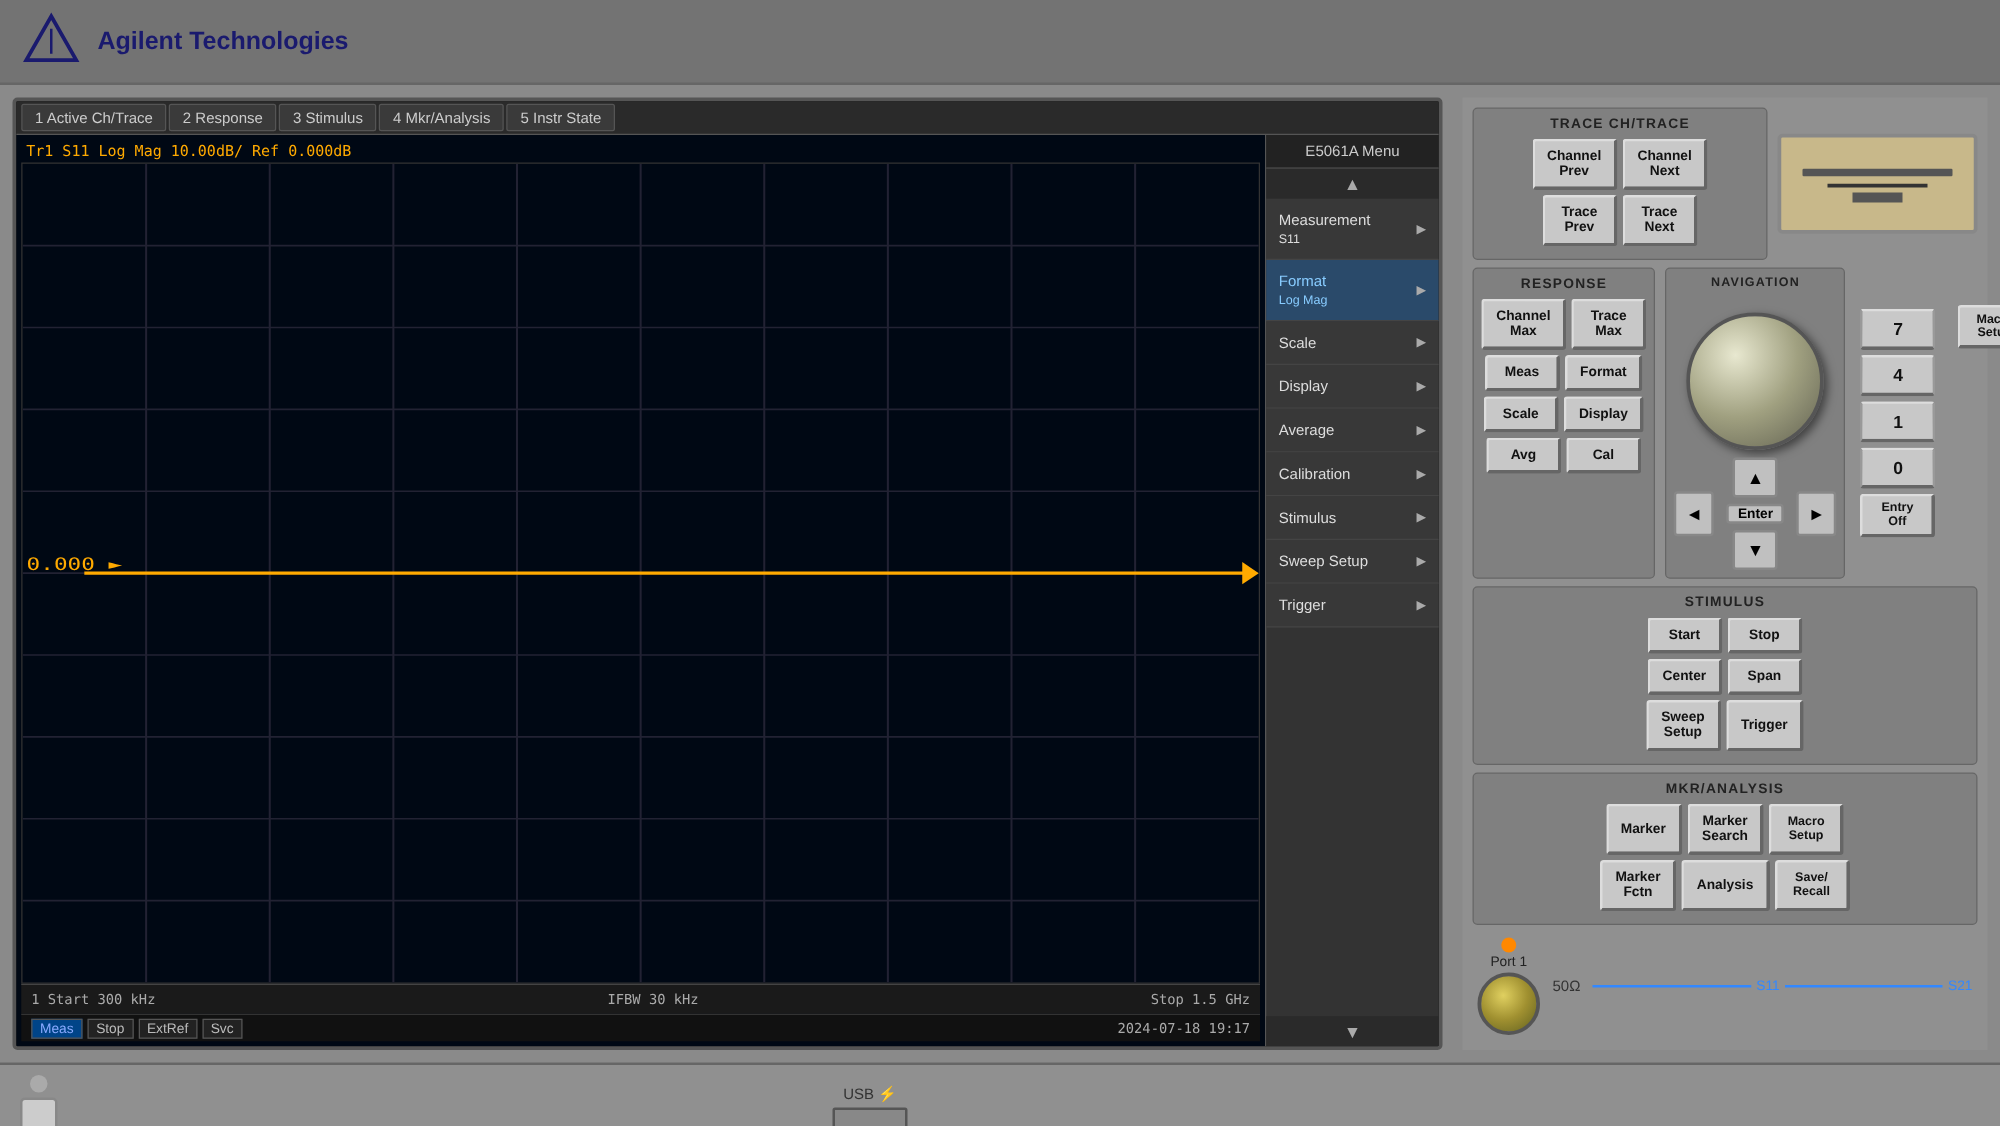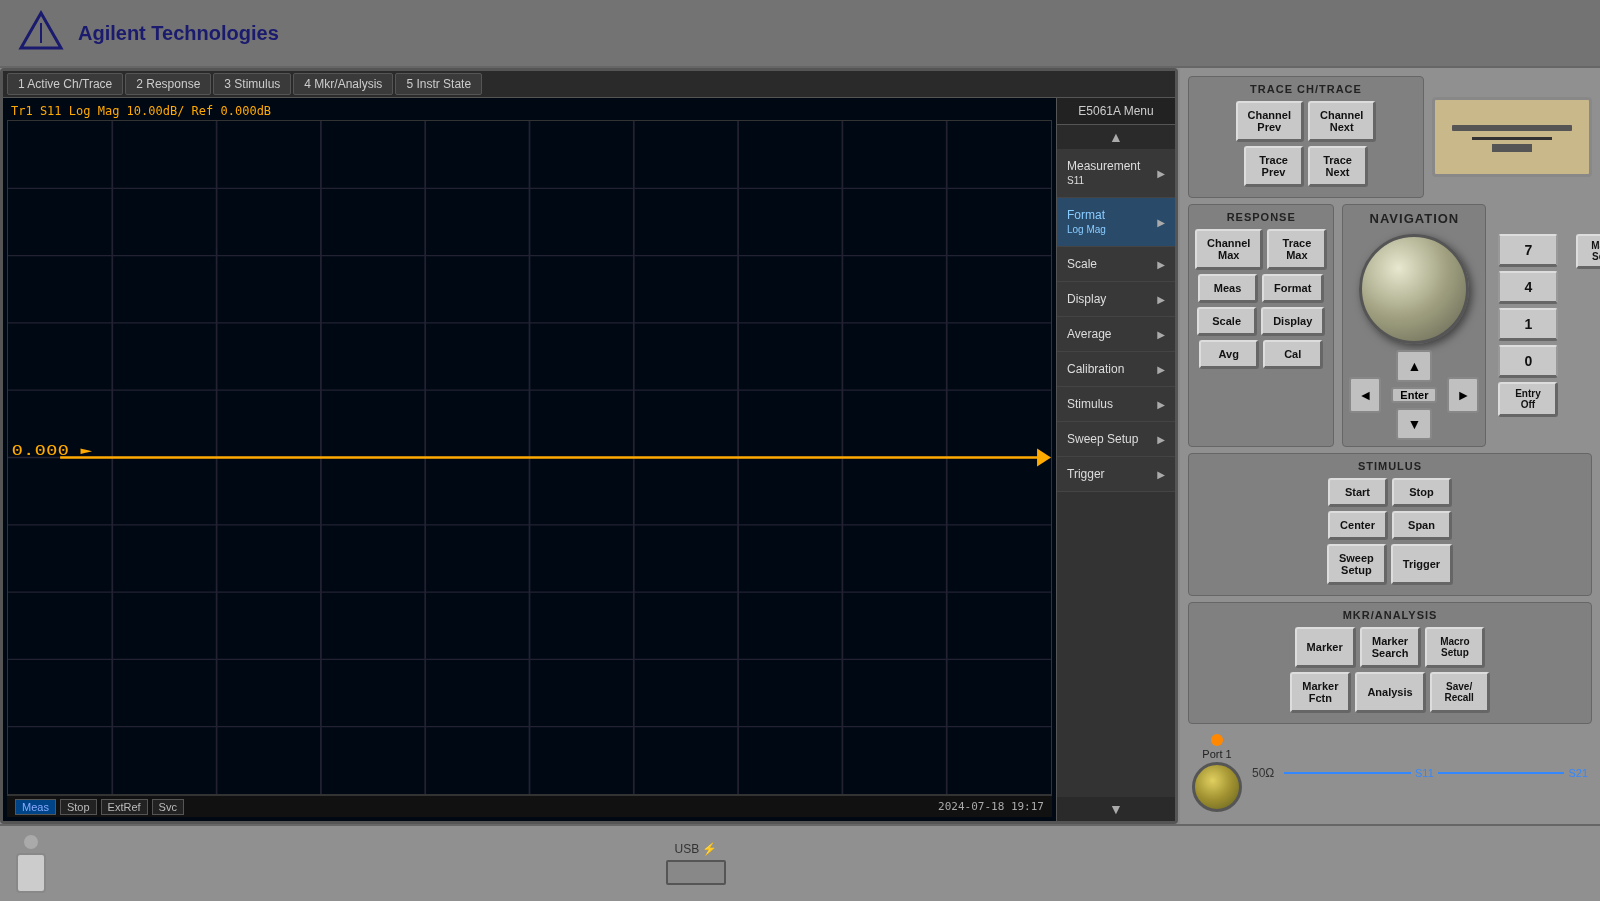--- a/index.html
+++ b/index.html
@@ -53,7 +53,8 @@
     .main-content {
       display: flex;
       flex: 1;
-      gap: 2px;
+      padding: 10px;
+      gap: 16px;
     }
 
     

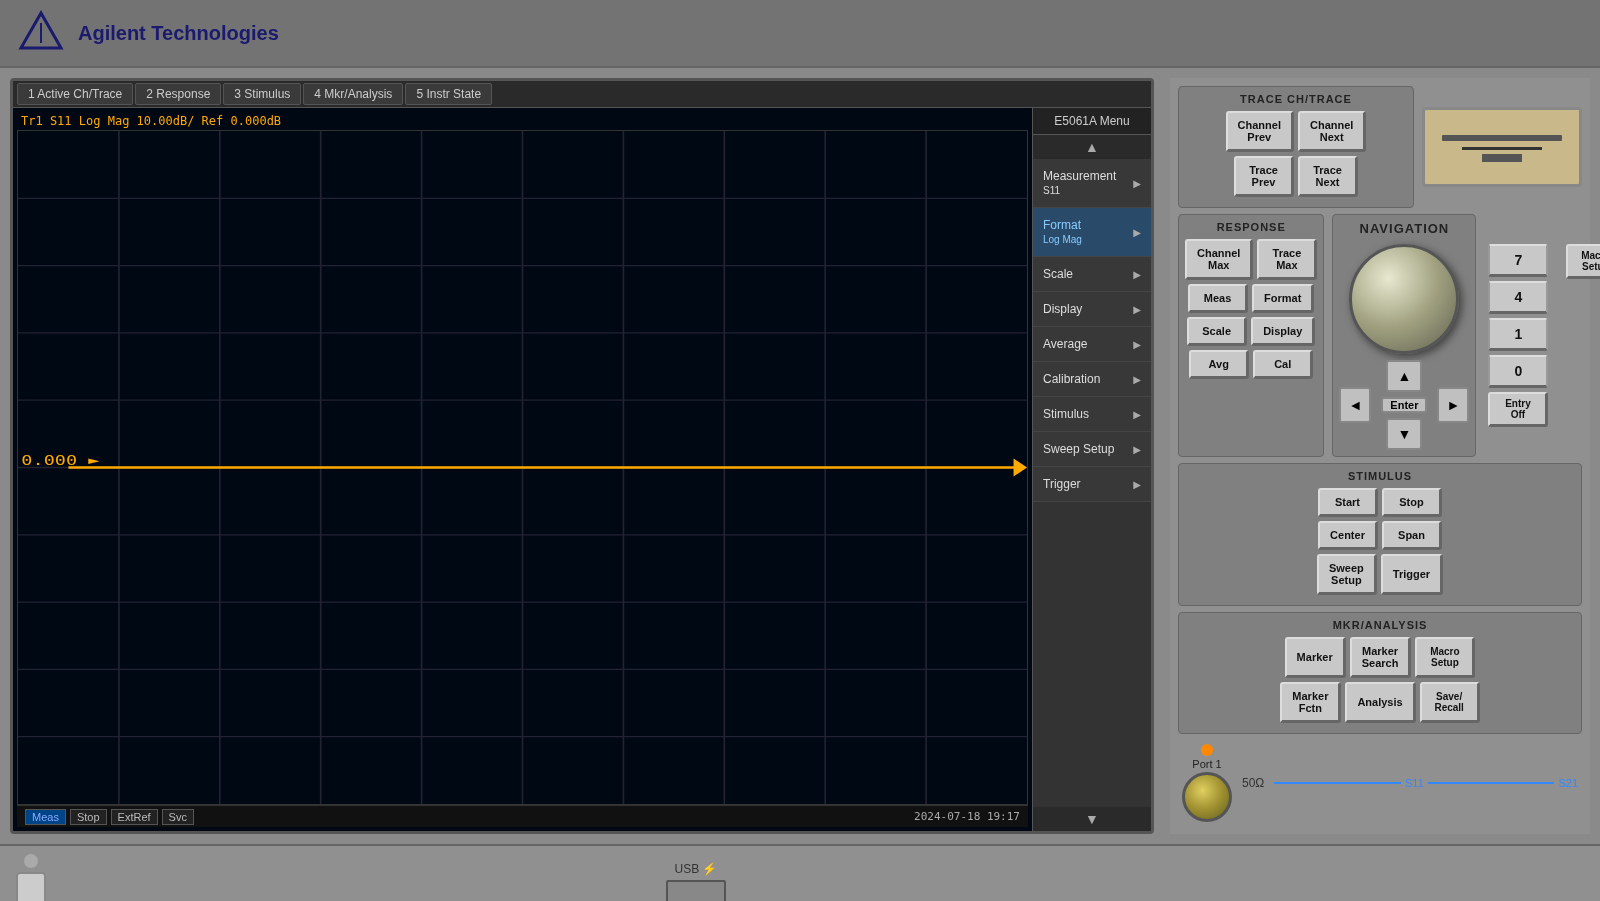--- a/index.html
+++ b/index.html
@@ -198,7 +198,7 @@
 
     
     .menu-panel {
-      width: 119px;
+      width: 139px;
       background: #333;
       display: flex;
       flex-direction: column;

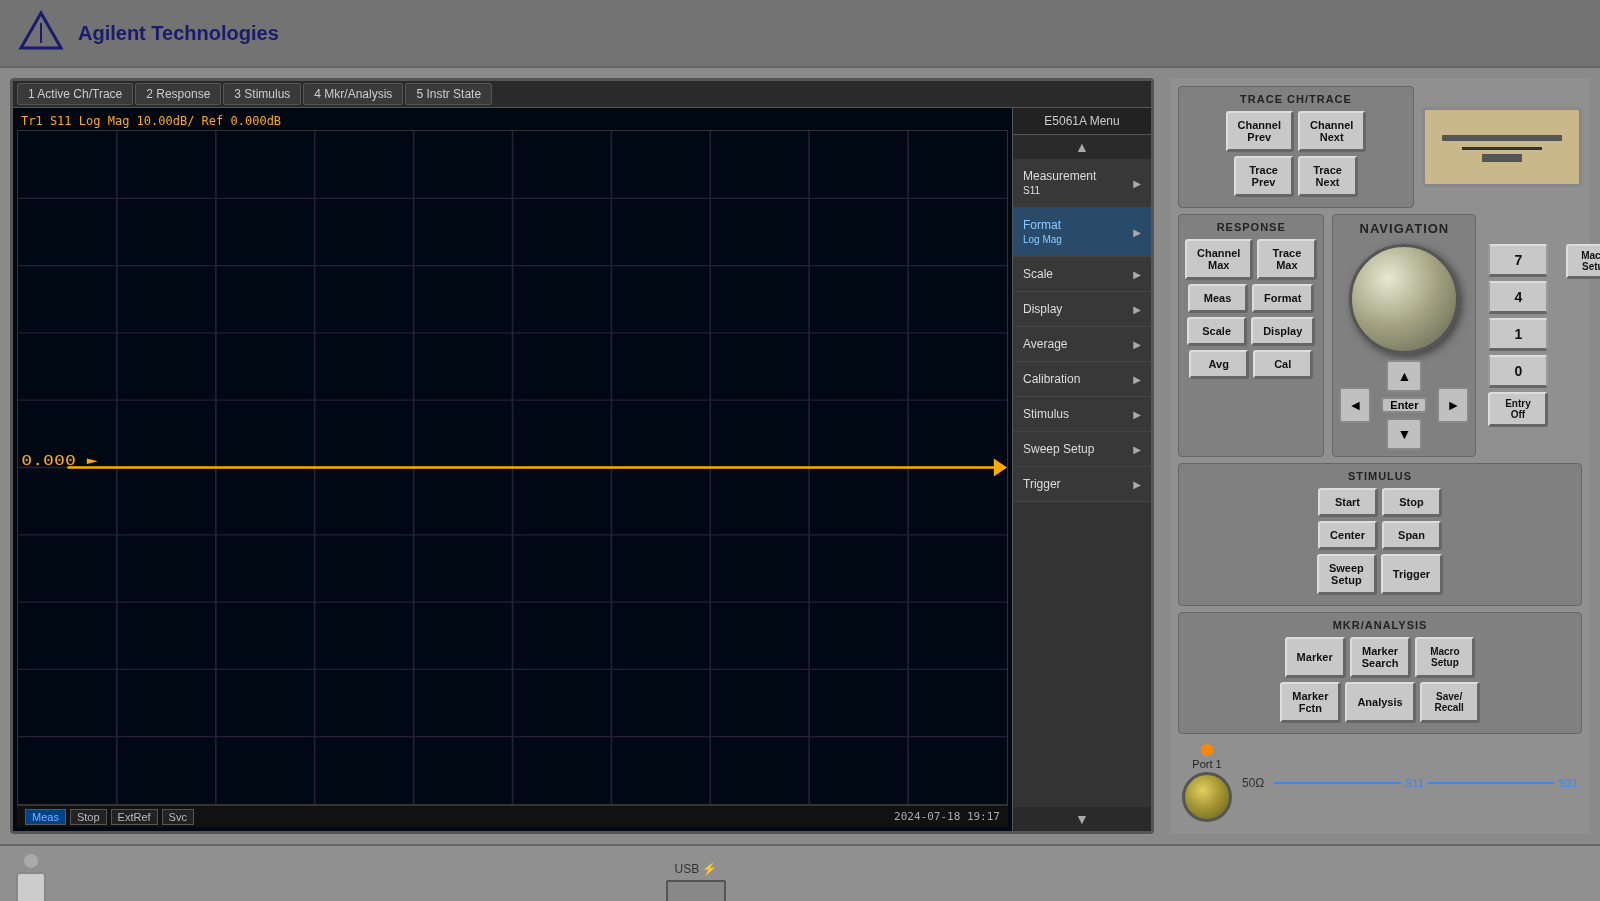--- a/index.html
+++ b/index.html
@@ -309,10 +309,10 @@
     }
     .nav-title {
       text-align: center;
-      font-size: 13px;
+      font-size: 10px;
       font-weight: bold;
       color: #222;
-      margin-bottom: 8px;
+      margin-bottom: 18px;
       letter-spacing: 1px;
     }
     .knob {

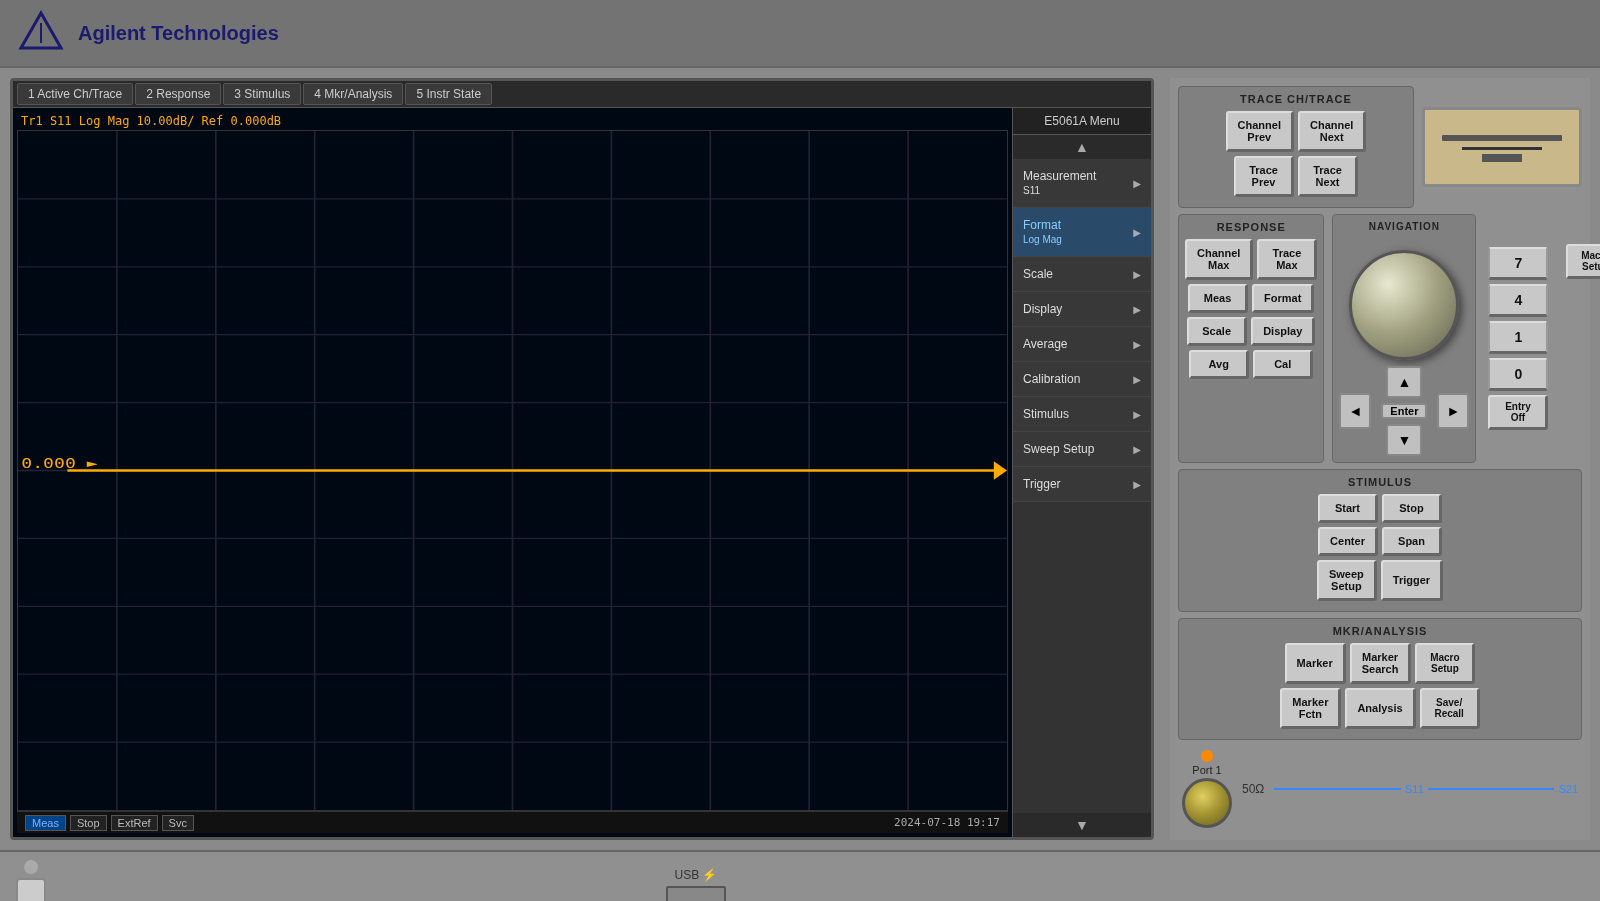--- a/index.html
+++ b/index.html
@@ -475,6 +475,11 @@
             </div>
           </div>
 
+          <div class="status-bar">
+            <span class="status-text">1  Start 300 kHz</span>
+            <span class="status-text">IFBW 30 kHz</span>
+            <span class="status-text">Stop 1.5 GHz</span>
+          </div>
           <div class="bottom-status">
             <div class="bottom-indicators">
               <span class="ind-badge meas-active">Meas</span>

